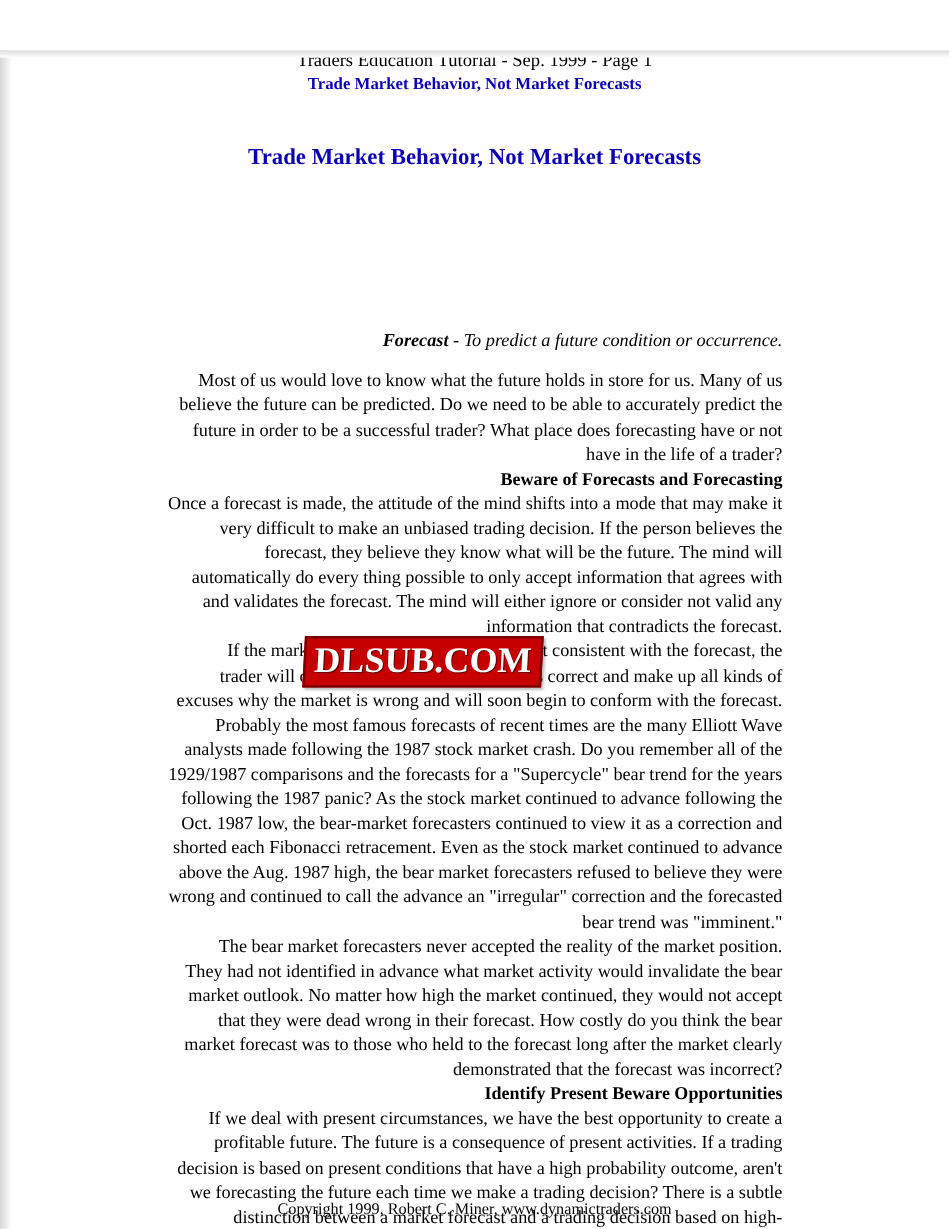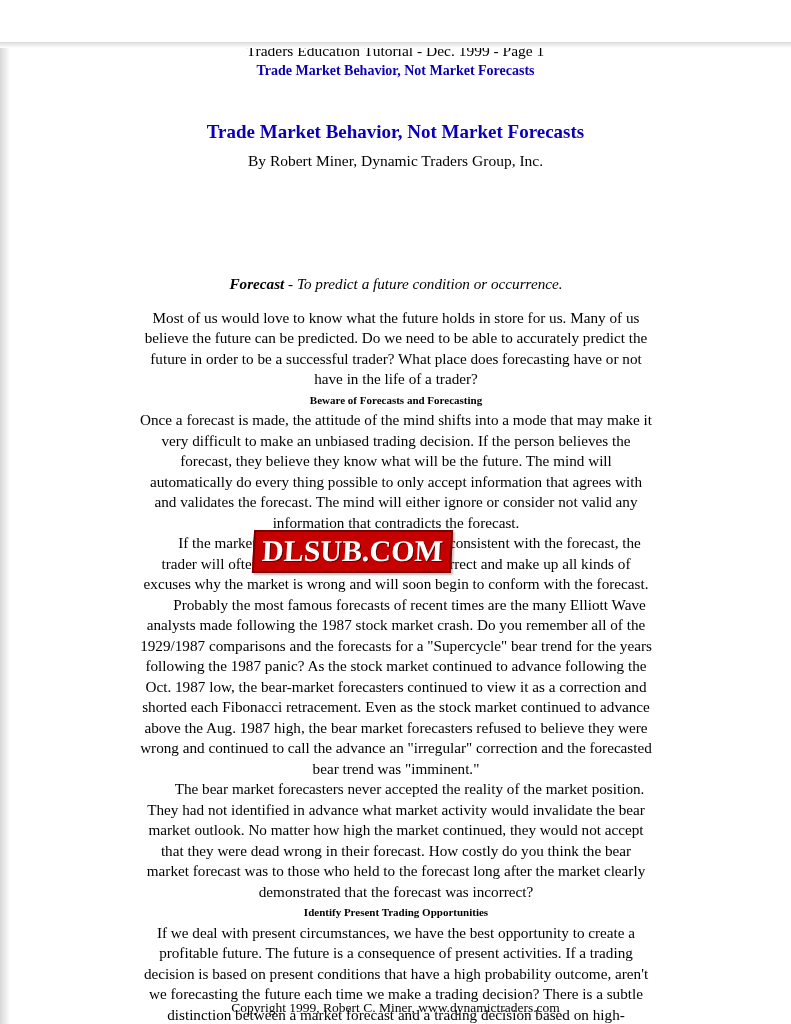--- a/index.html
+++ b/index.html
@@ -152,7 +152,7 @@
 
 
   <div class="hdr">
-    <div class="hdr-line1">Traders Education Tutorial - Dec. 1999 - Page 1</div>
+    <div class="hdr-line1">Traders Education Tutorial - Sep. 1999 - Page 1</div>
     <div class="hdr-line2">Trade Market Behavior, Not Market Forecasts</div>
   </div>
 

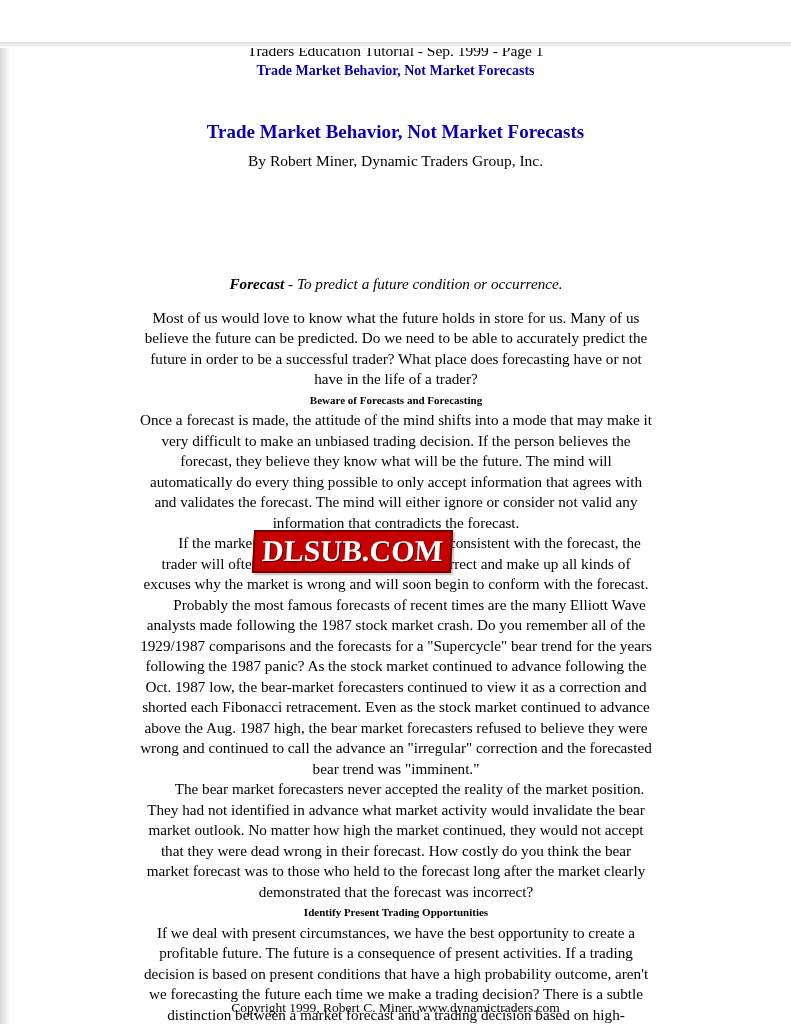--- a/index.html
+++ b/index.html
@@ -157,7 +157,6 @@
   </div>
 
   <div class="doc-title">Trade Market Behavior, Not Market Forecasts</div>
-  <div class="doc-byline">By Robert Miner, Dynamic Traders Group, Inc.</div>
 
   <div class="body-col">
 

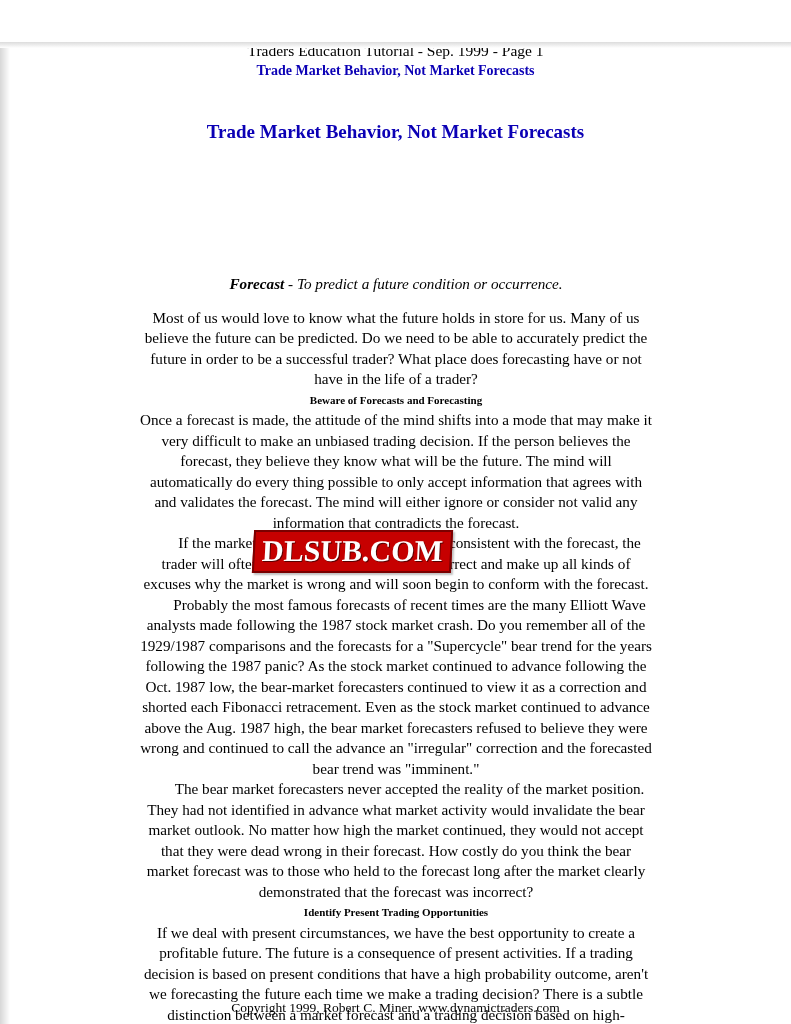--- a/index.html
+++ b/index.html
@@ -72,7 +72,7 @@
     margin: 0 0 0 0;
     font-size: 15.2px;
     line-height: 20.5px;
-    text-align: center;
+    text-align: right;
   }
   .def {
     margin-bottom: 13px;

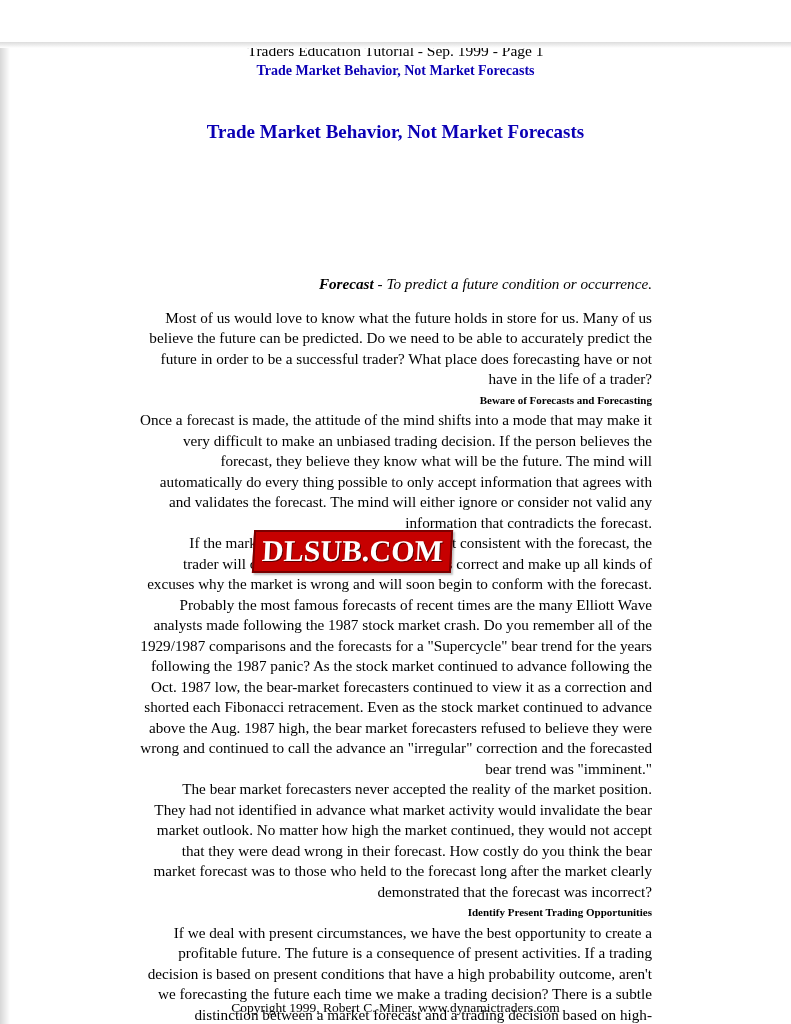--- a/index.html
+++ b/index.html
@@ -90,7 +90,7 @@
     text-indent: 27px;
   }
   .sub-head {
-    font-size: 11px;
+    font-size: 15px;
     font-weight: bold;
     line-height: 20.5px;
     margin-bottom: 0px;

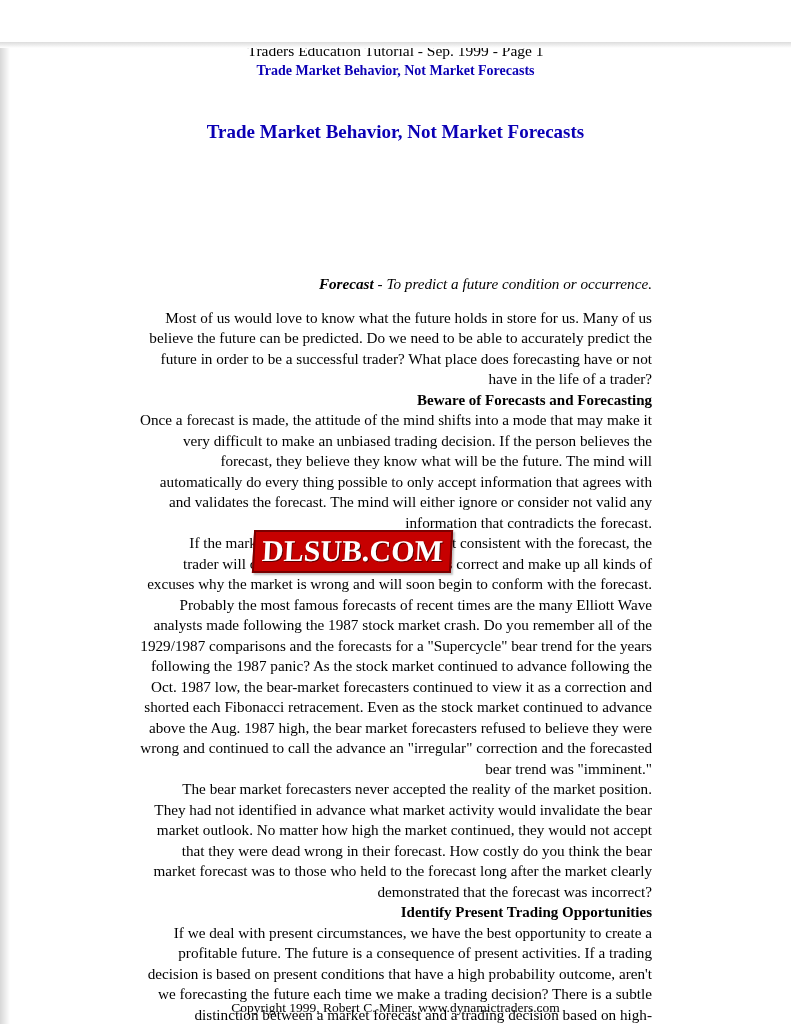--- a/index.html
+++ b/index.html
@@ -174,7 +174,7 @@
 
     <p class="indent">The bear market forecasters never accepted the reality of the market position. They had not identified in advance what market activity would invalidate the bear market outlook. No matter how high the market continued, they would not accept that they were dead wrong in their forecast. How costly do you think the bear market forecast was to those who held to the forecast long after the market clearly demonstrated that the forecast was incorrect?</p>
 
-    <p class="sub-head">Identify Present Trading Opportunities</p>
+    <p class="sub-head">Identify Present Beware Opportunities</p>
 
     <p class="tight">If we deal with present circumstances, we have the best opportunity to create a profitable future. The future is a consequence of present activities. If a trading decision is based on present conditions that have a high probability outcome, aren't we forecasting the future each time we make a trading decision? There is a subtle distinction between a market forecast and a trading decision based on high-probability outcome.</p>
 

